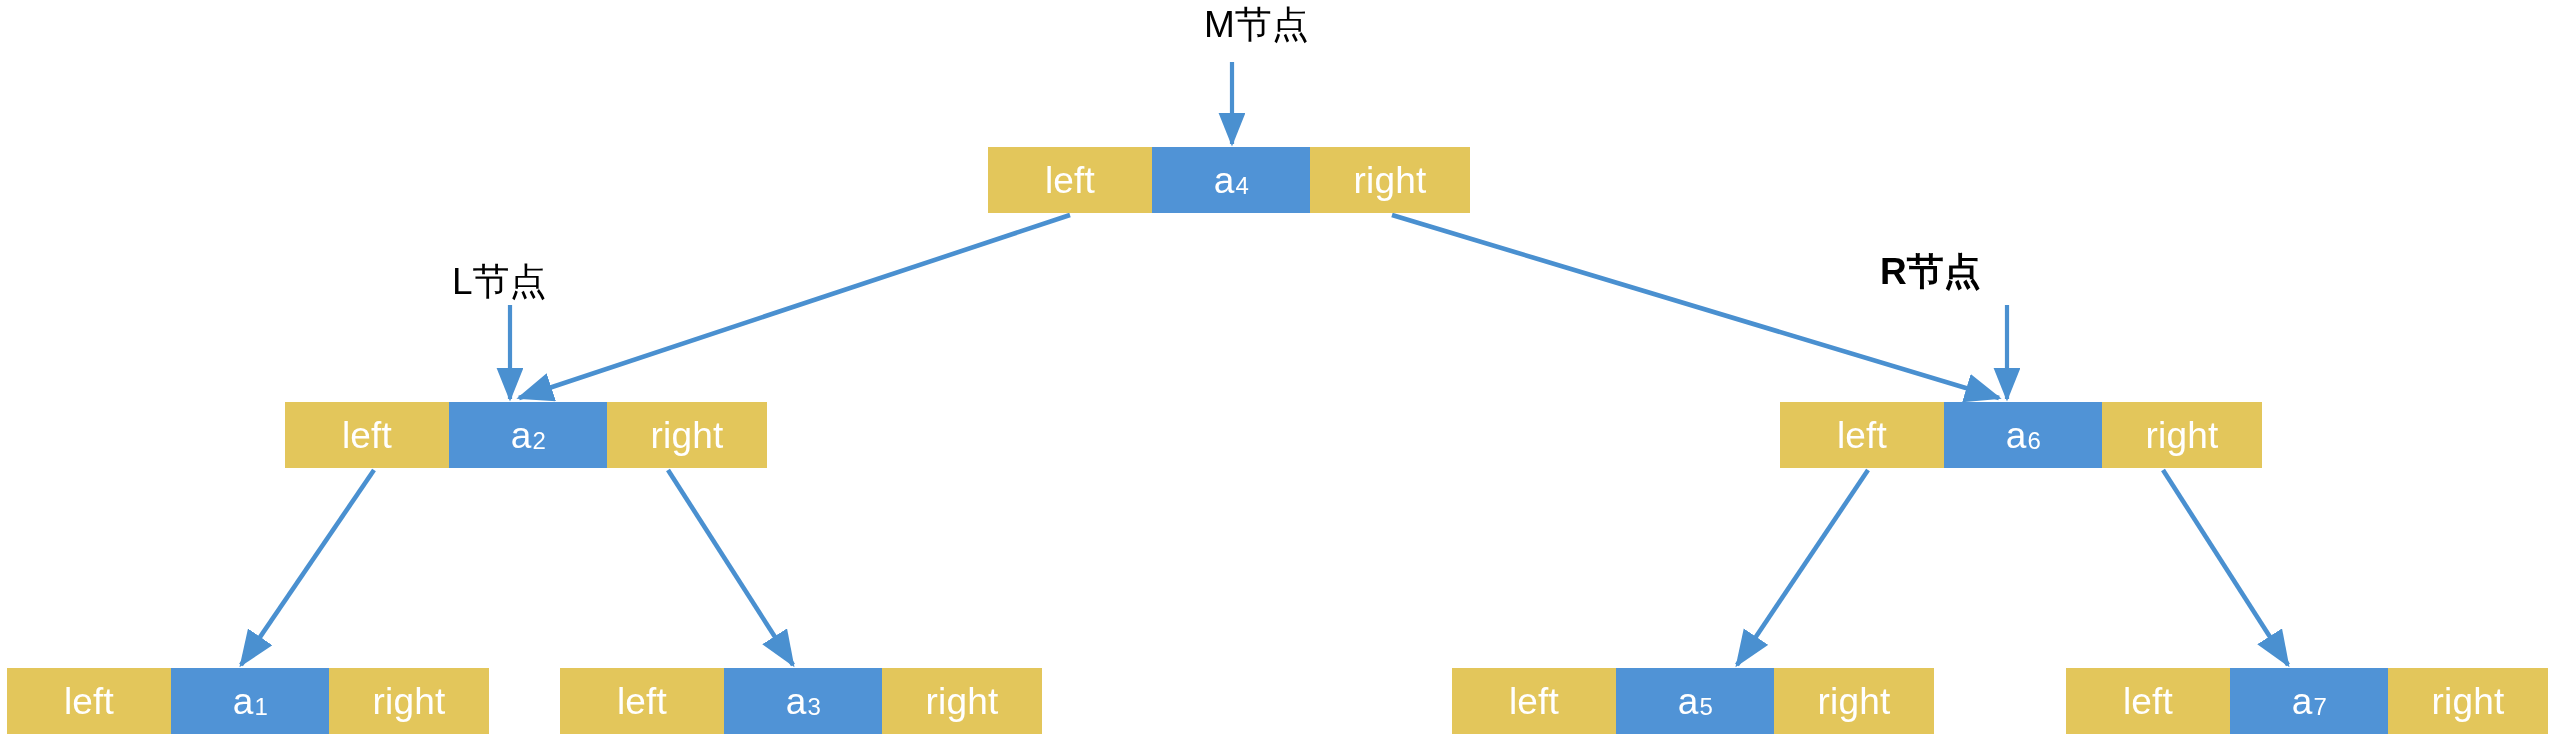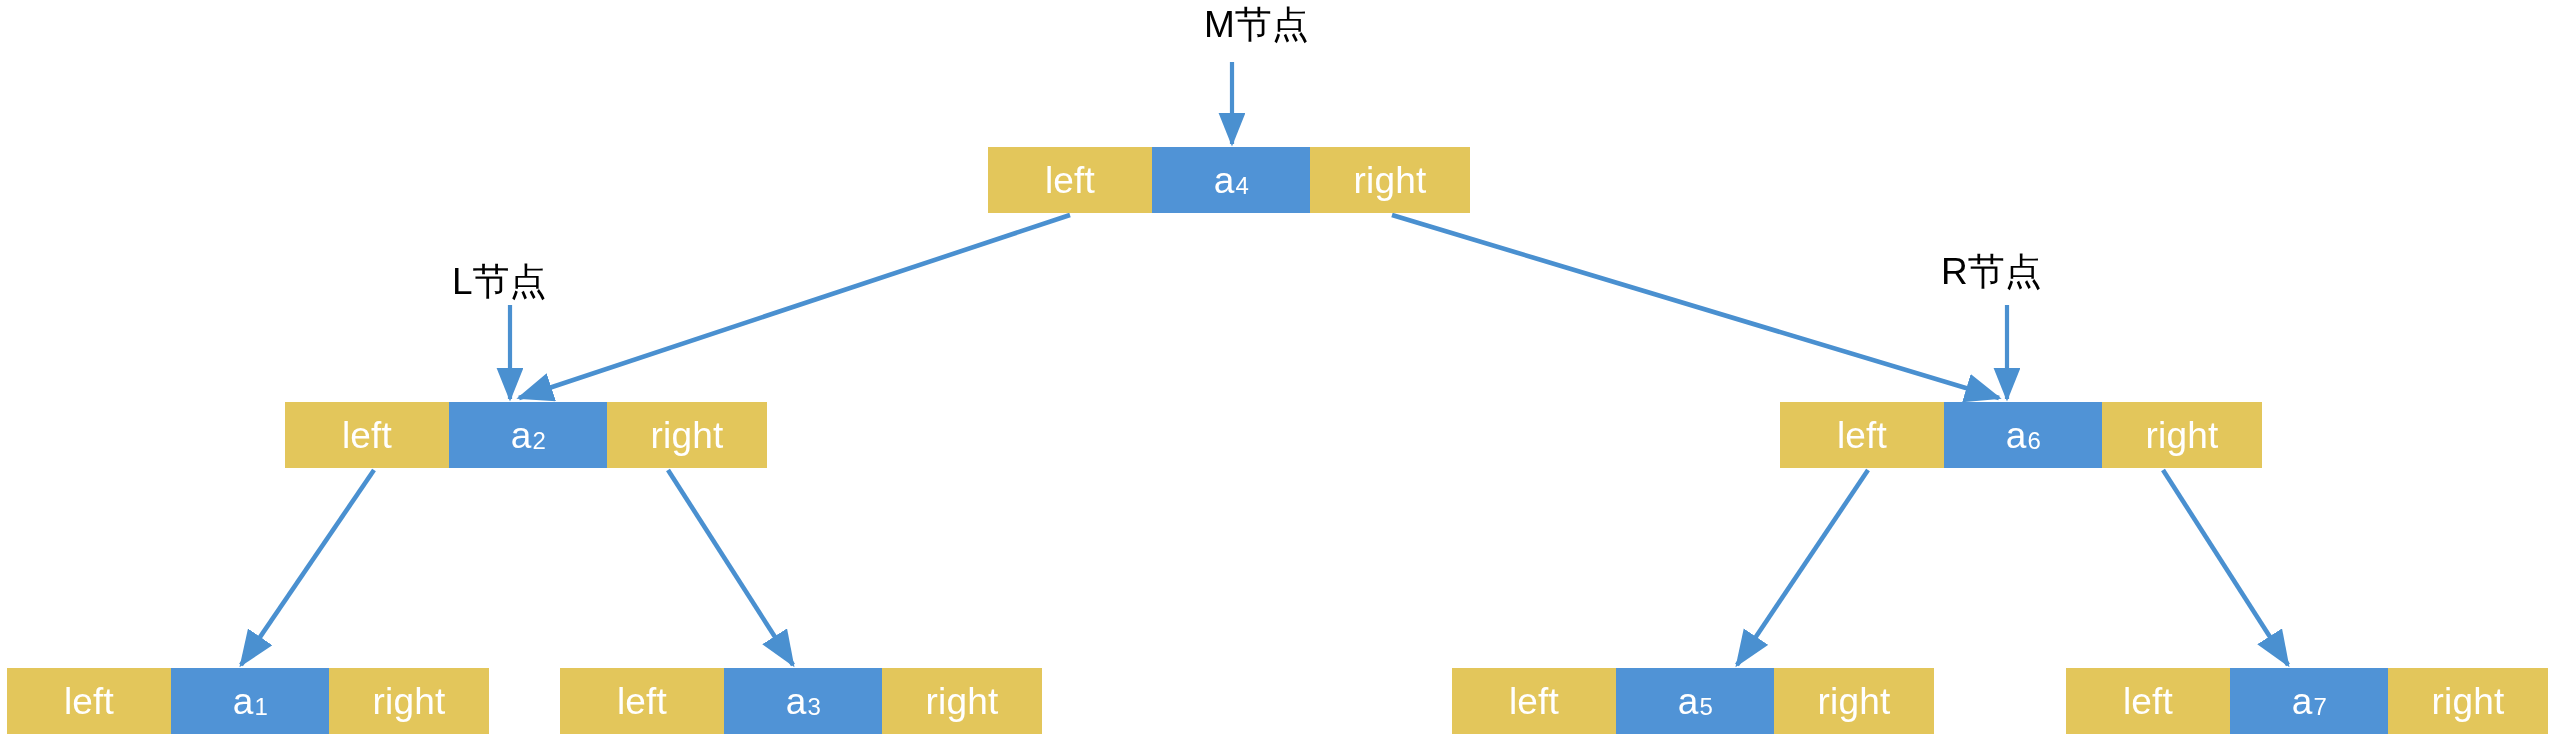--- a/index.html
+++ b/index.html
@@ -101,7 +101,7 @@
 
   <div class="callout" style="left:452px; top:263px;">L节点</div>
 
-  <div class="callout" style="left:1941px; top:253px;">R节点</div>
+  <div class="callout" style="left:1880px; top:253px;font-weight:bold;">R节点</div>
 
   <div class="node" style="left:988px; top:147px; width:482px; height:66px;">
     <div class="cell cell-left" style="width:164px;">

